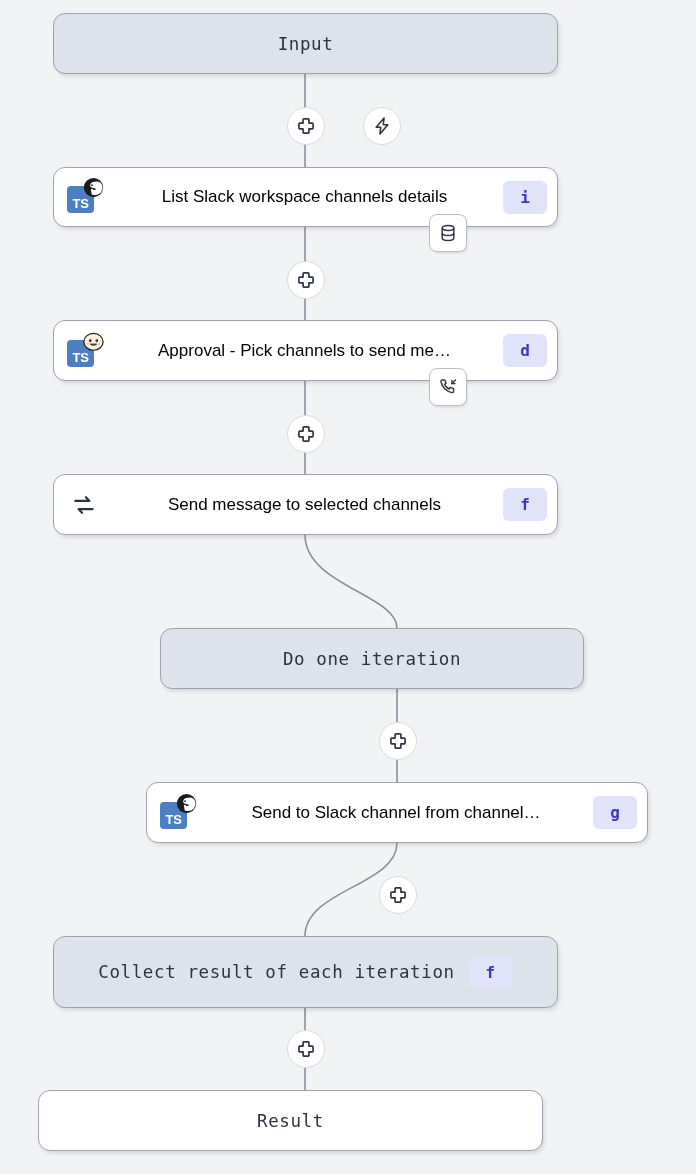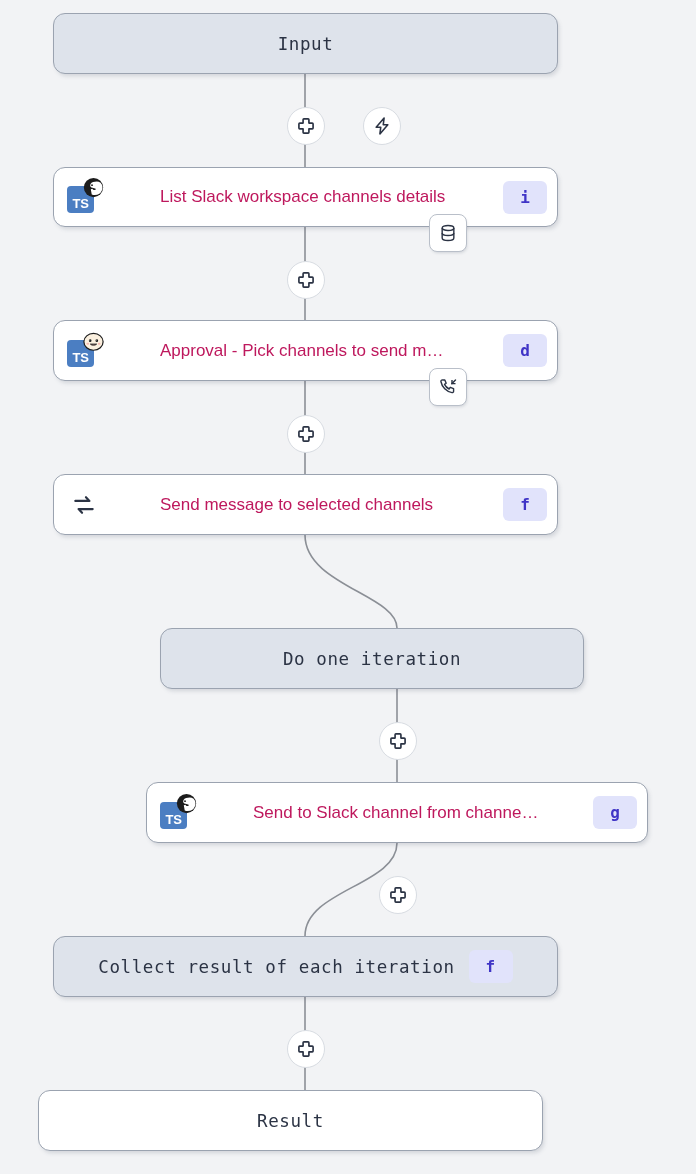--- a/index.html
+++ b/index.html
@@ -48,7 +48,7 @@
     color: #2b3344;
   }
   .node.fill-grey { background: #dee3eb; }
-  .node.fill-white { background: #ffffff; gap: 44px; }
+  .node.fill-white { background: #ffffff; }
 
   .node.step {
     padding: 0 10px;

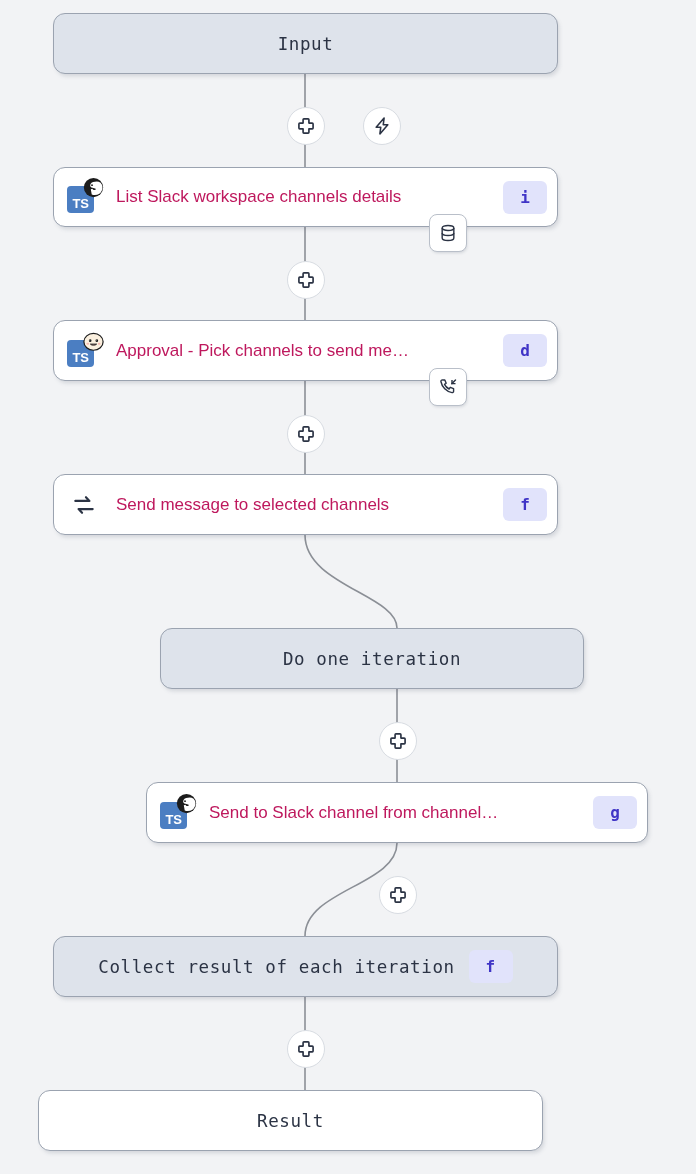--- a/index.html
+++ b/index.html
@@ -99,10 +99,11 @@
   .step-label {
     flex: 1 1 auto;
     font-size: 17px;
-    color: #be185d;
+    color: #000000;
     white-space: nowrap;
     overflow: hidden;
     text-overflow: ellipsis;
+    text-align: center;
     padding: 0 6px;
   }
   .letter-badge {

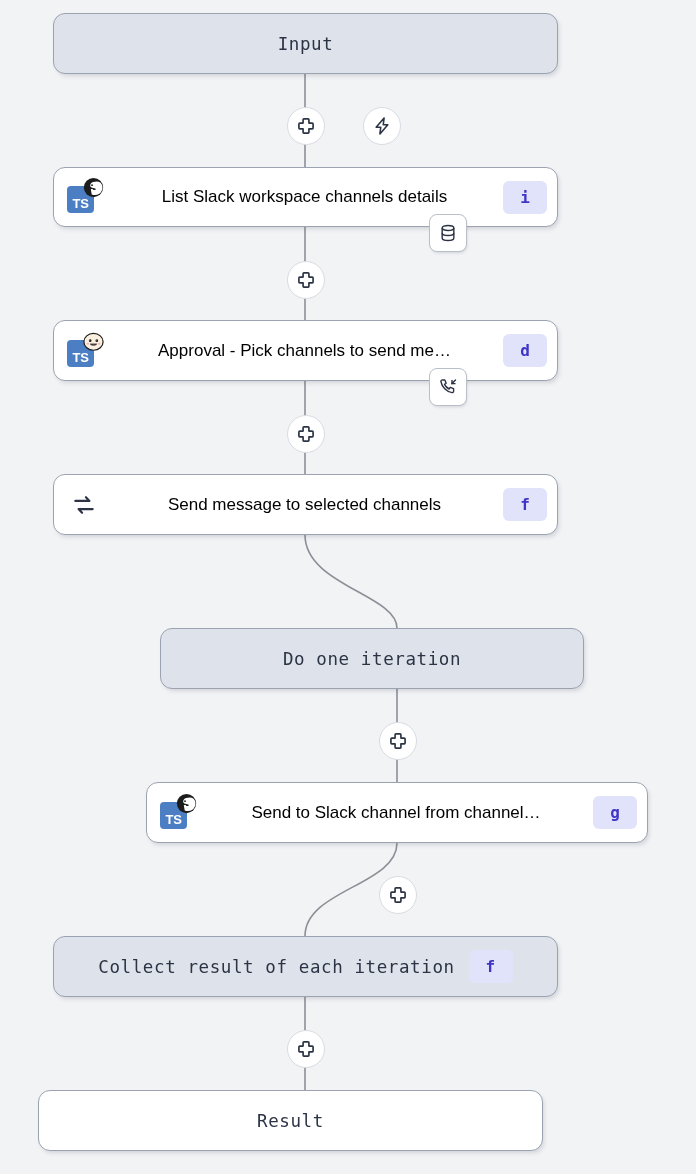--- a/index.html
+++ b/index.html
@@ -292,7 +292,7 @@
     </svg>
   </div>
 
-  <div class="node mono fill-grey" style="left:53px; top:936px; width:505px; height:61px;">
+  <div class="node mono fill-grey" style="left:53px; top:936px; width:505px; height:72px;">
     <span class="mono-inner">
       <span>Collect result of each iteration</span>
       <span class="letter-badge">f</span>

